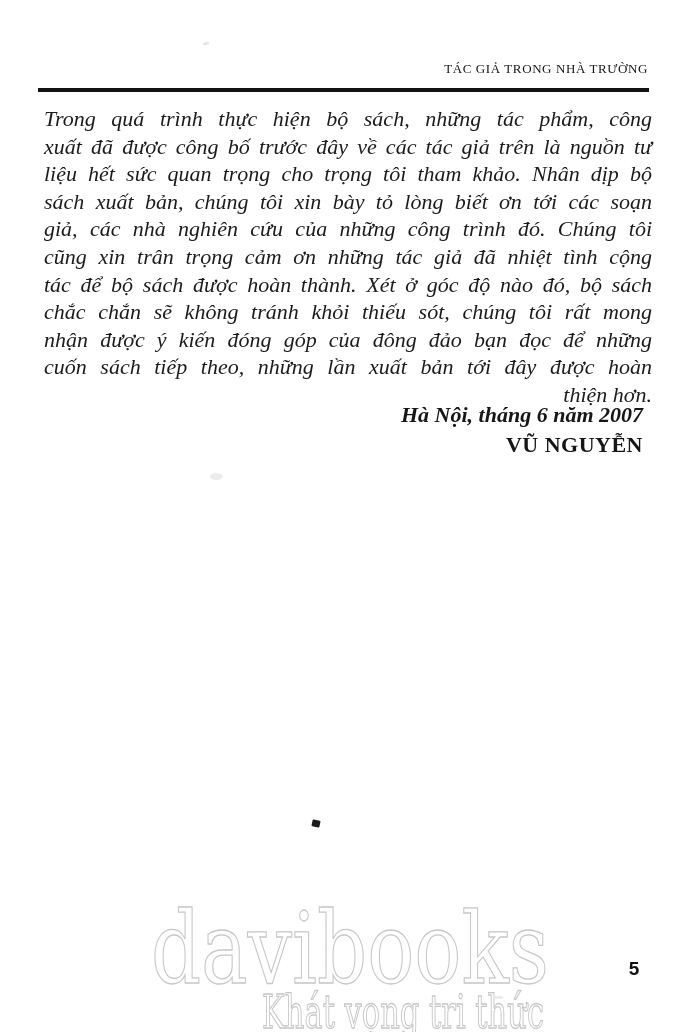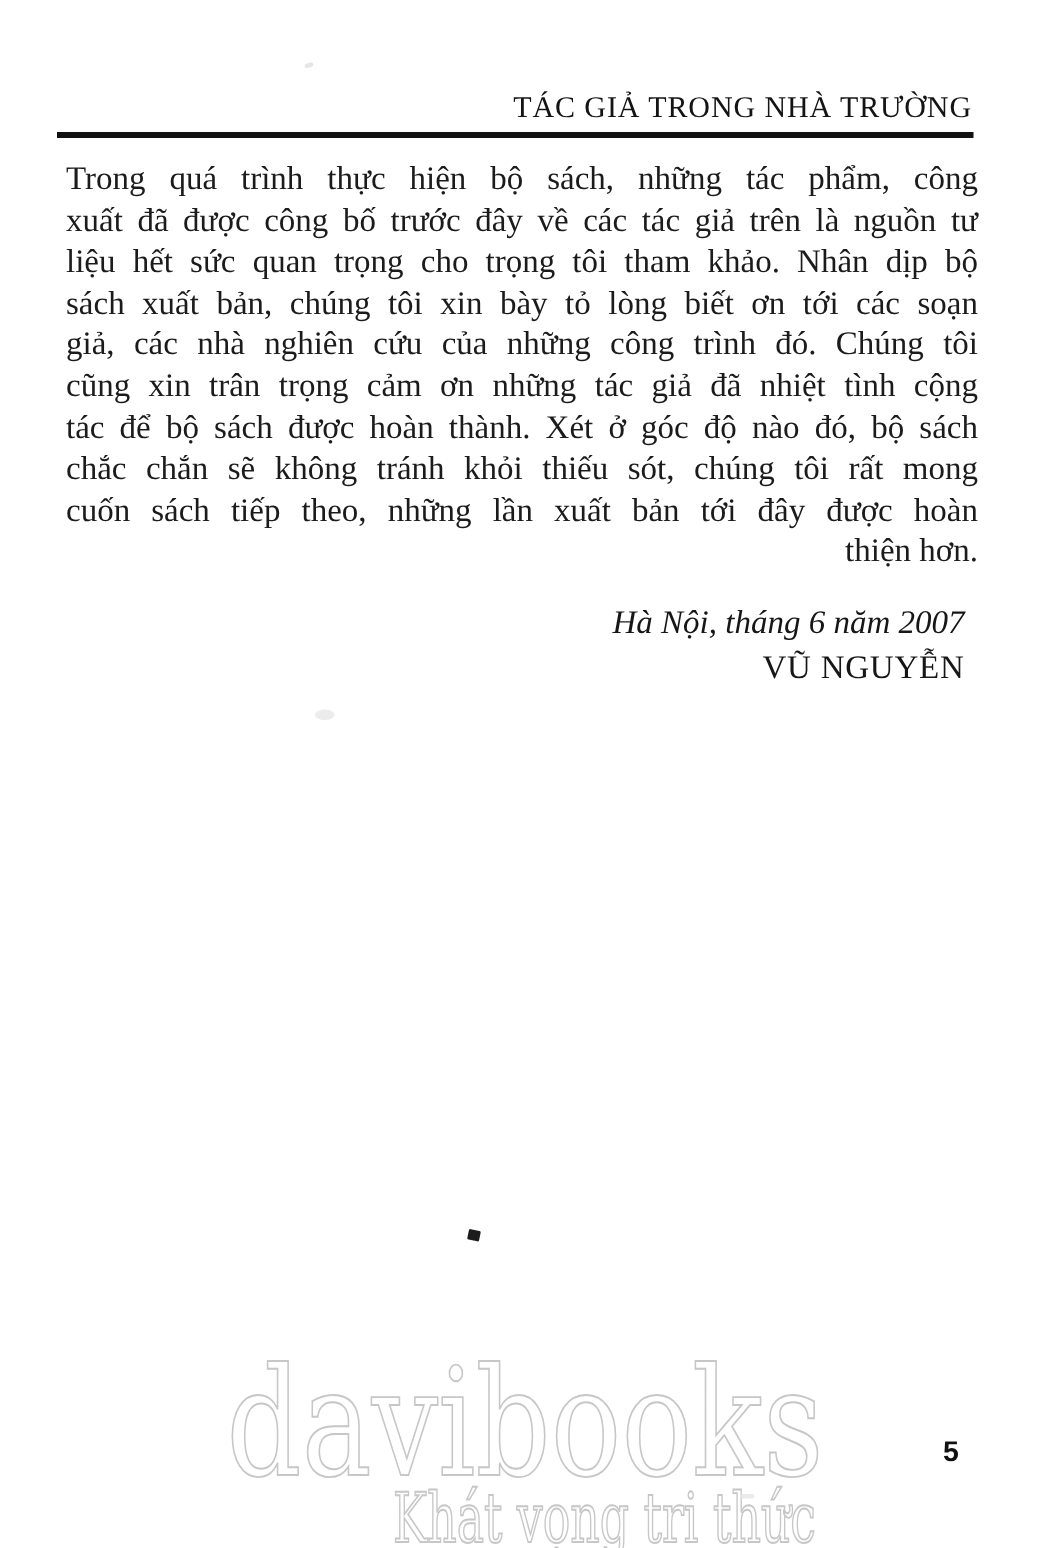--- a/index.html
+++ b/index.html
@@ -18,7 +18,7 @@
     left: 44px;
     width: 604px;
     text-align: right;
-    font-size: 20px;
+    font-size: 13px;
     letter-spacing: 0.6px;
     color: #141414;
     white-space: nowrap;

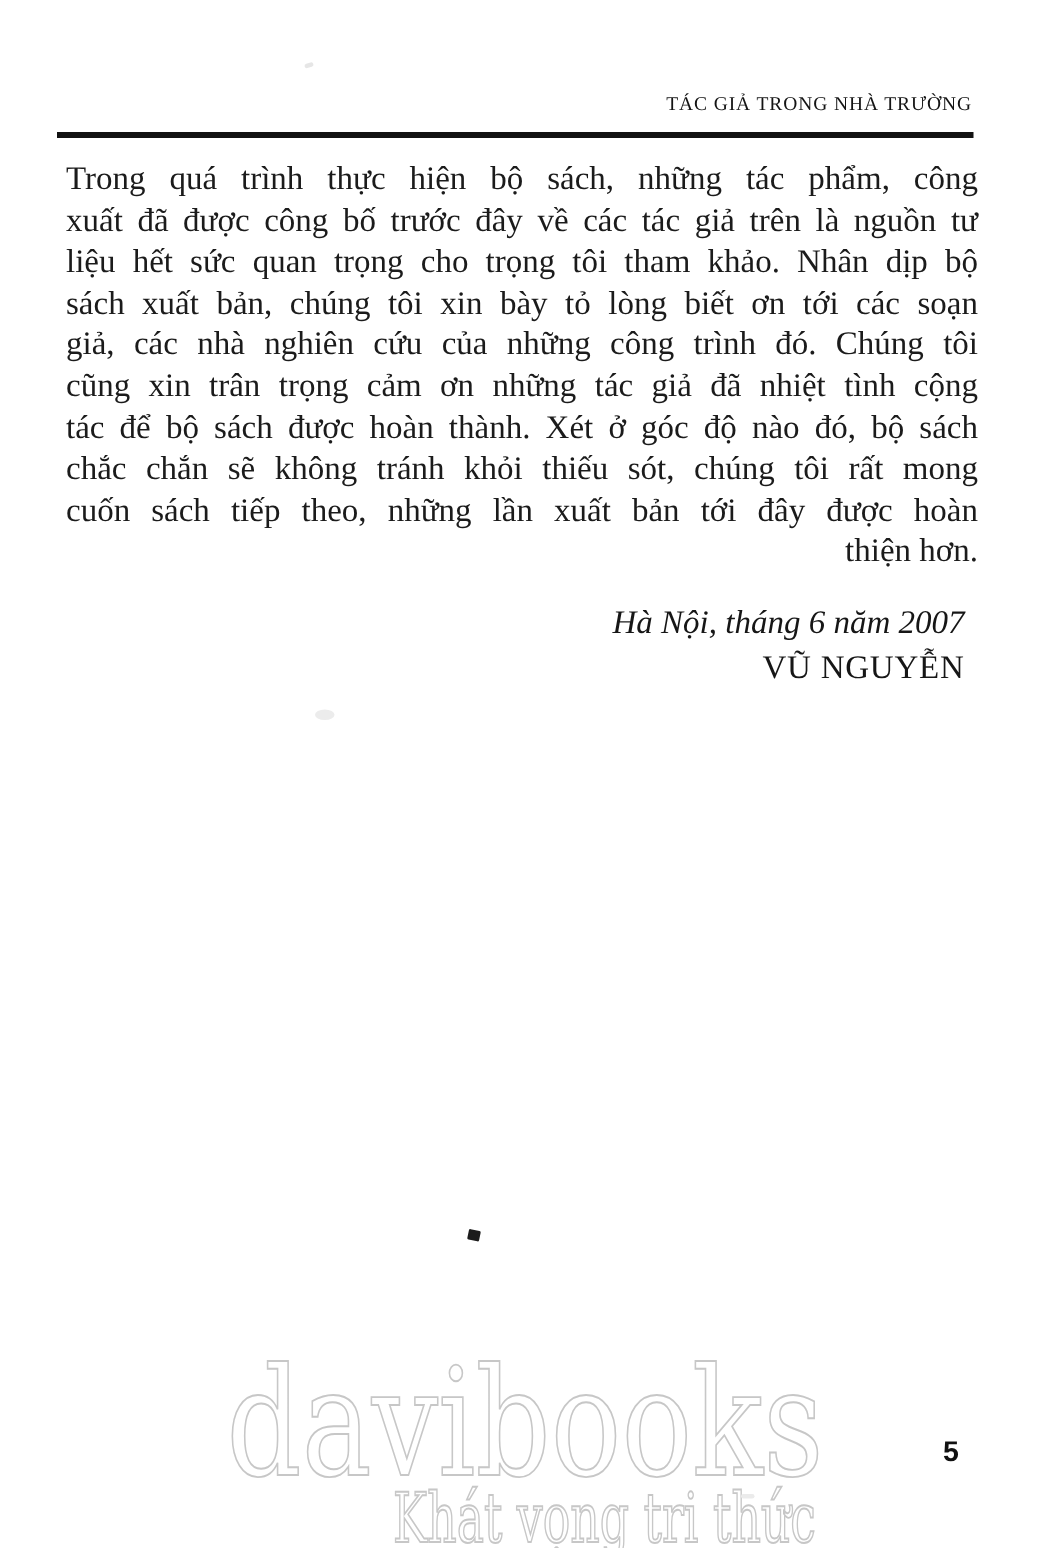--- a/index.html
+++ b/index.html
@@ -36,6 +36,7 @@
     top: 105px;
     left: 44px;
     width: 608px;
+    font-style: italic;
     font-size: 22px;
     line-height: 27.6px;
     color: #1b1b1b;

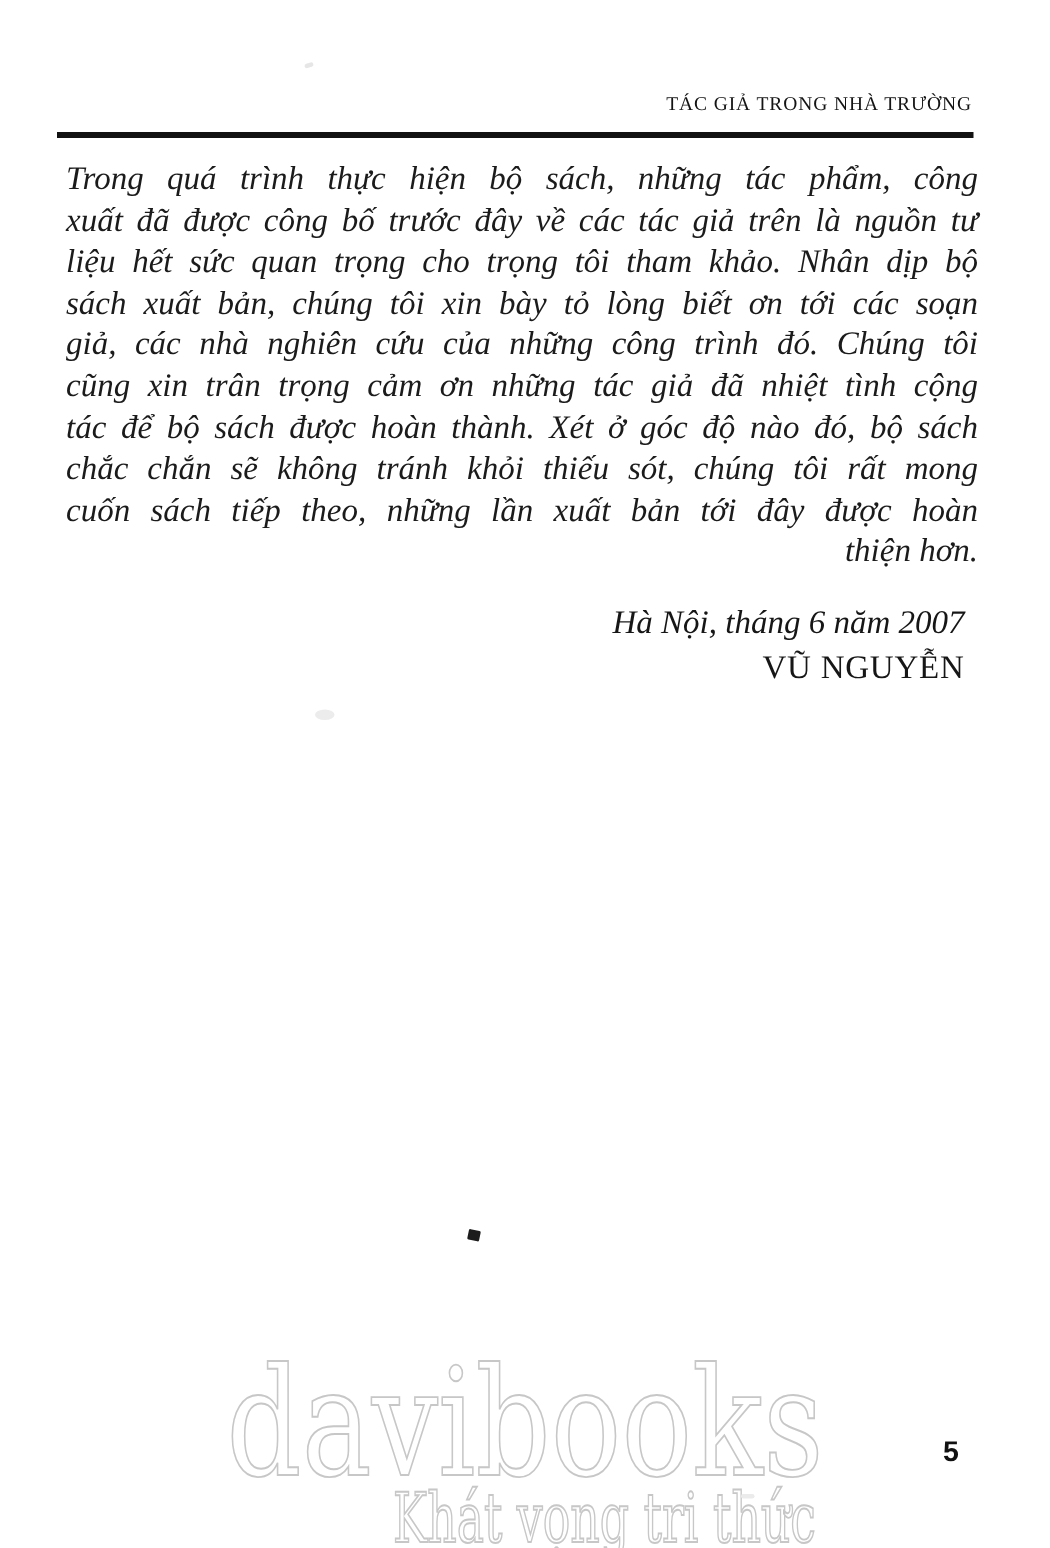--- a/index.html
+++ b/index.html
@@ -122,6 +122,7 @@
     <div class="jl">cũng xin trân trọng cảm ơn những tác giả đã nhiệt tình cộng</div>
     <div class="jl">tác để bộ sách được hoàn thành. Xét ở góc độ nào đó, bộ sách</div>
     <div class="jl">chắc chắn sẽ không tránh khỏi thiếu sót, chúng tôi rất mong</div>
+    <div class="jl">nhận được ý kiến đóng góp của đông đảo bạn đọc để những</div>
     <div class="jl">cuốn sách tiếp theo, những lần xuất bản tới đây được hoàn</div>
     <div class="last">thiện hơn.</div>
   </div>

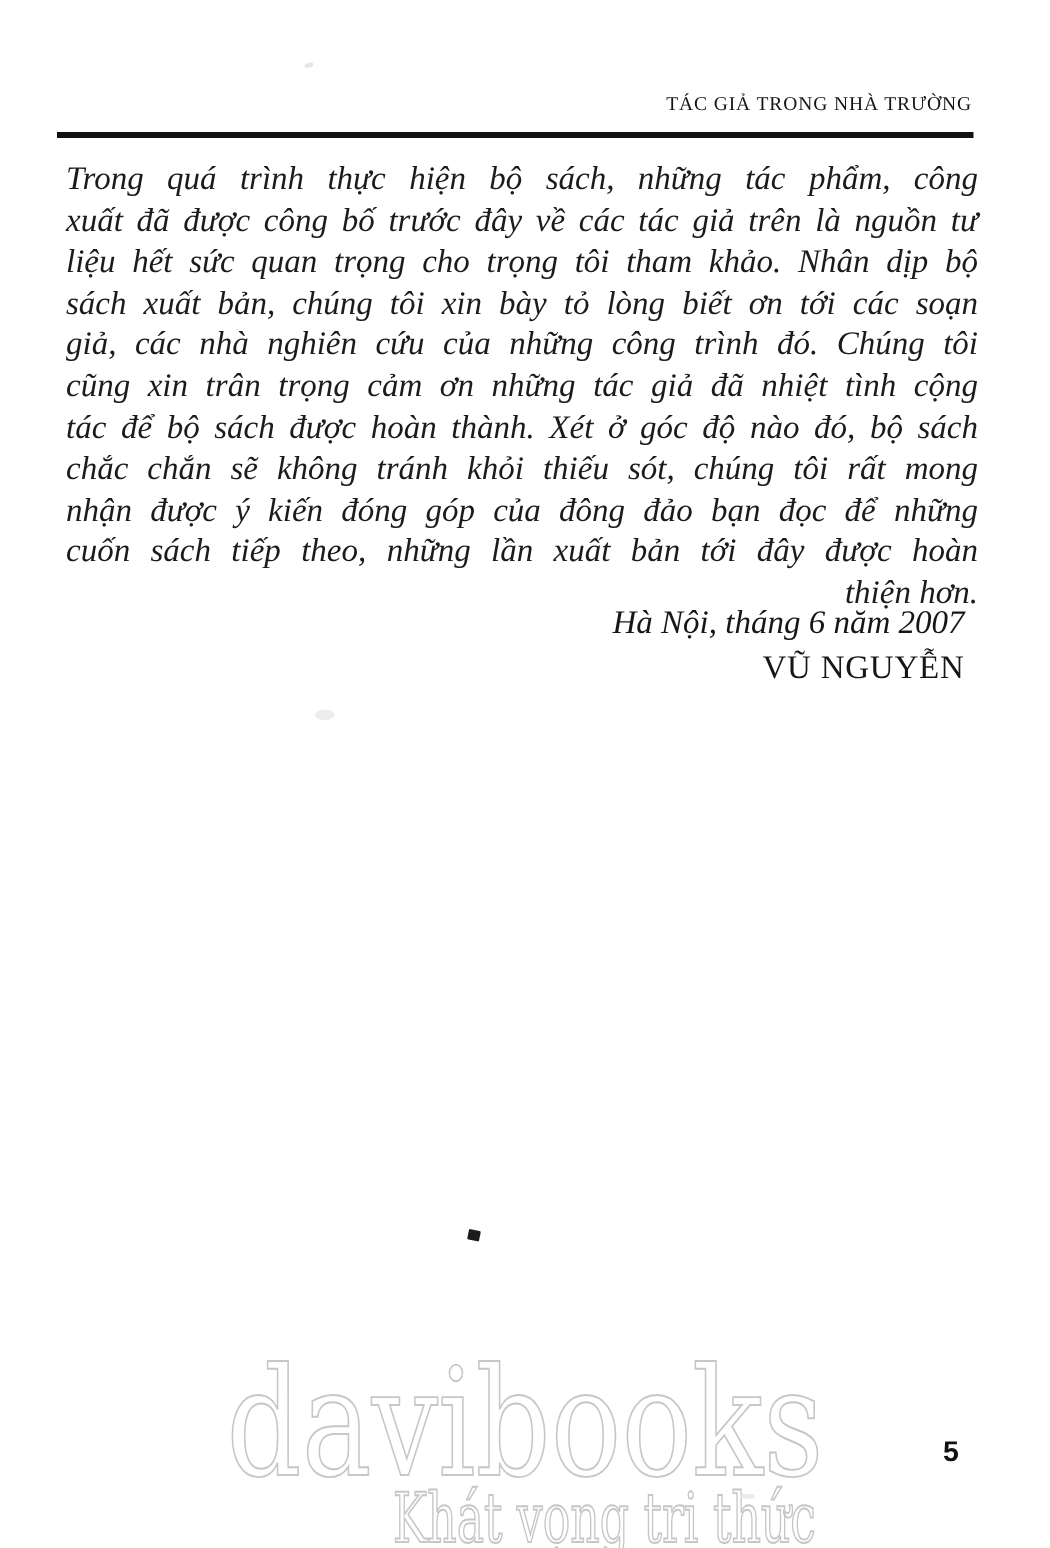--- a/index.html
+++ b/index.html
@@ -55,7 +55,7 @@
     width: 599px;
     text-align: right;
     font-style: italic;
-    font-weight: normal;
+    font-weight: bold;
     font-size: 22px;
     color: #161616;
     white-space: nowrap;

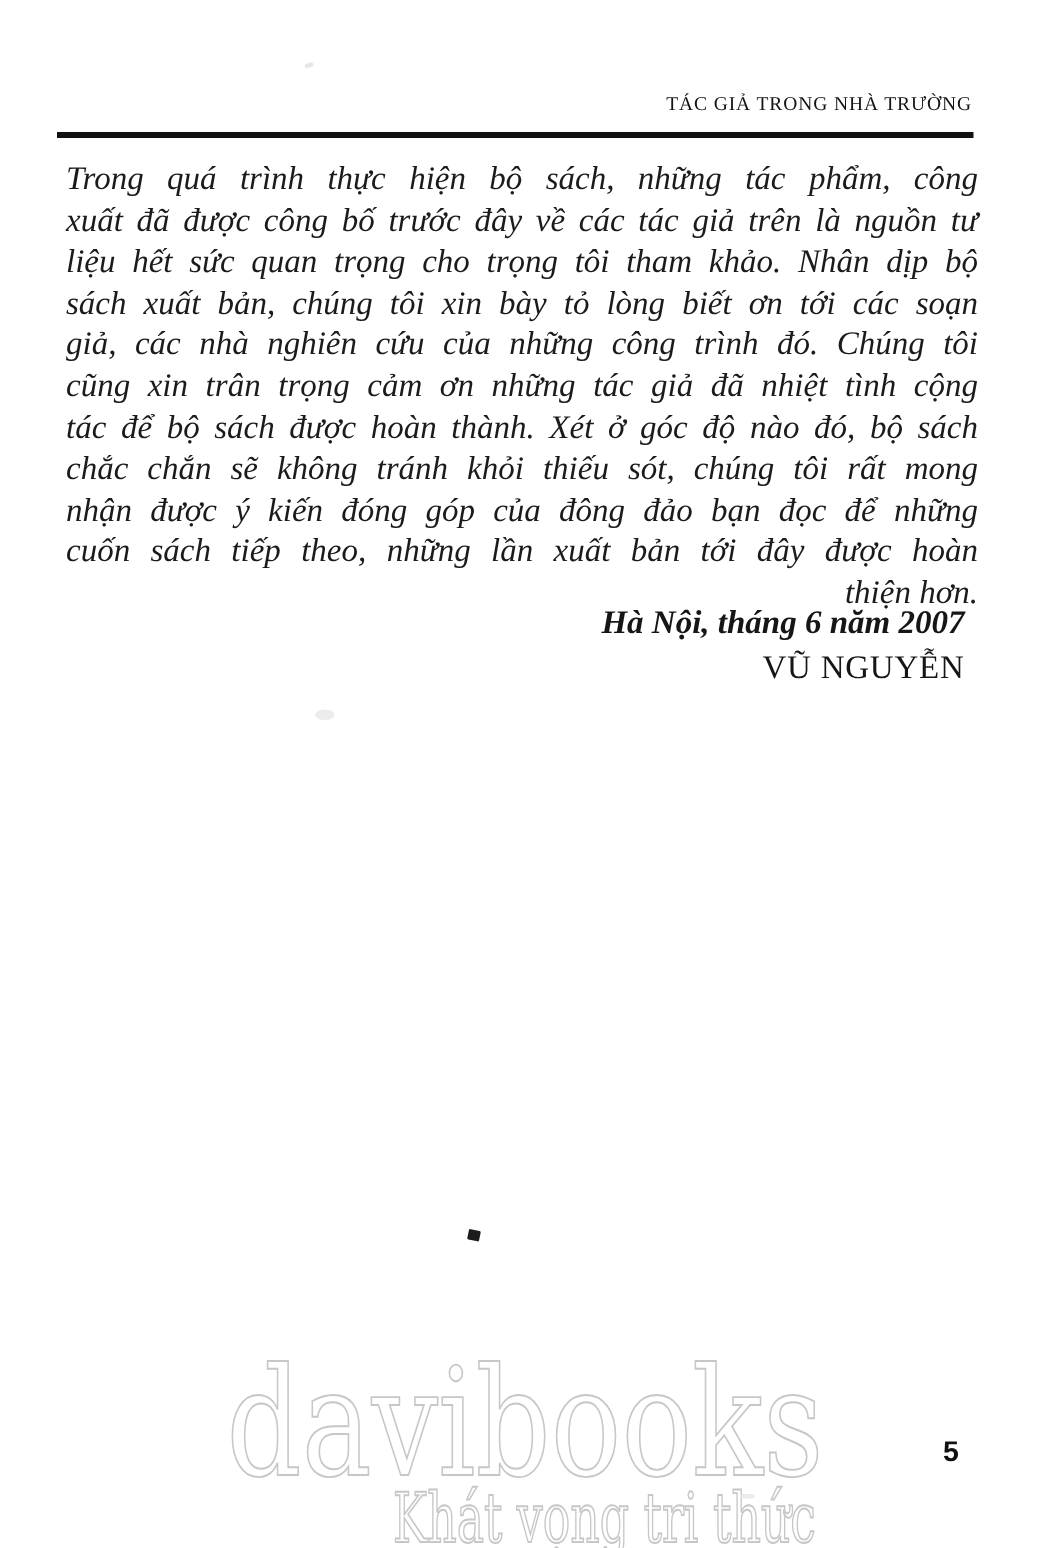--- a/index.html
+++ b/index.html
@@ -66,7 +66,7 @@
     left: 44px;
     width: 599px;
     text-align: right;
-    font-weight: normal;
+    font-weight: bold;
     font-size: 22px;
     letter-spacing: 0.5px;
     color: #161616;

